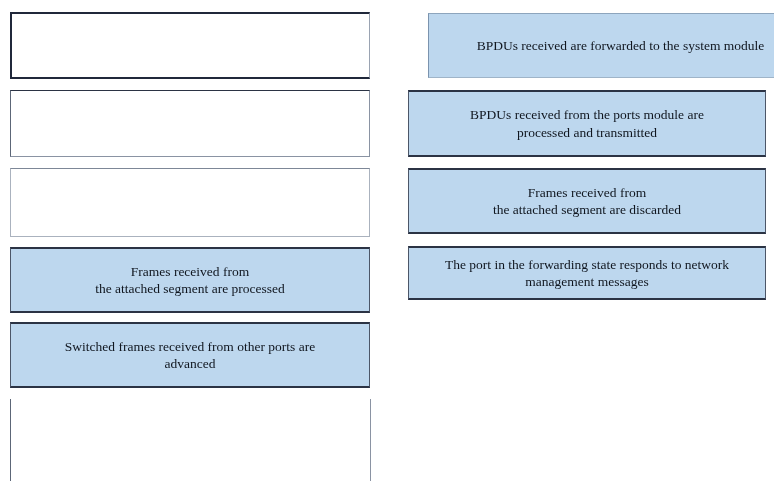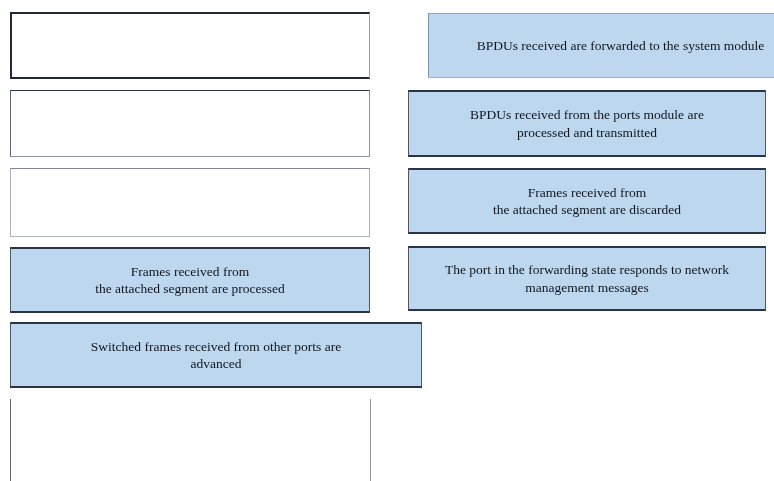--- a/index.html
+++ b/index.html
@@ -120,7 +120,7 @@
 the attached segment are discarded</span>
   </div>
 
-  <div class="box filled" style="left:408px; top:246px; width:358px; height:65px;">
+  <div class="box filled" style="left:408px; top:246px; width:358px; height:54px;">
     <span class="box-text">The port in the forwarding state responds to network
 management messages</span>
   </div>

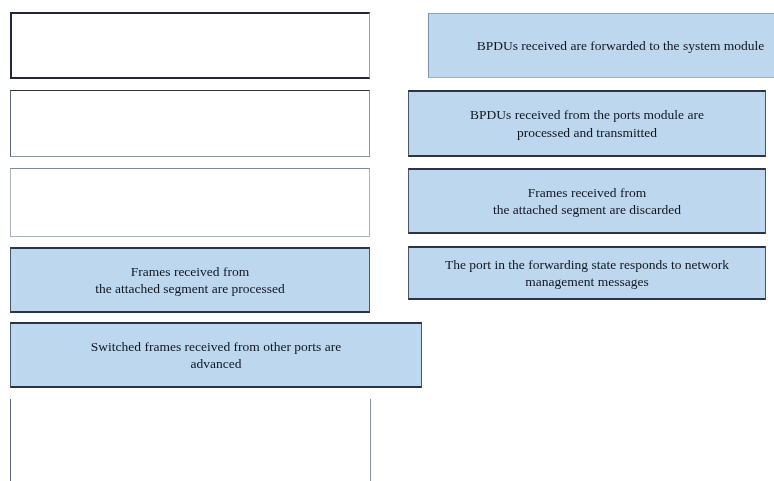--- a/index.html
+++ b/index.html
@@ -95,7 +95,7 @@
 the attached segment are processed</span>
   </div>
 
-  <div class="box filled" style="left:10px; top:322px; width:412px; height:66px;">
+  <div class="box filled" style="left:10px; top:322px; width:360px; height:66px;">
     <span class="box-text">Switched frames received from other ports are
 advanced</span>
   </div>

